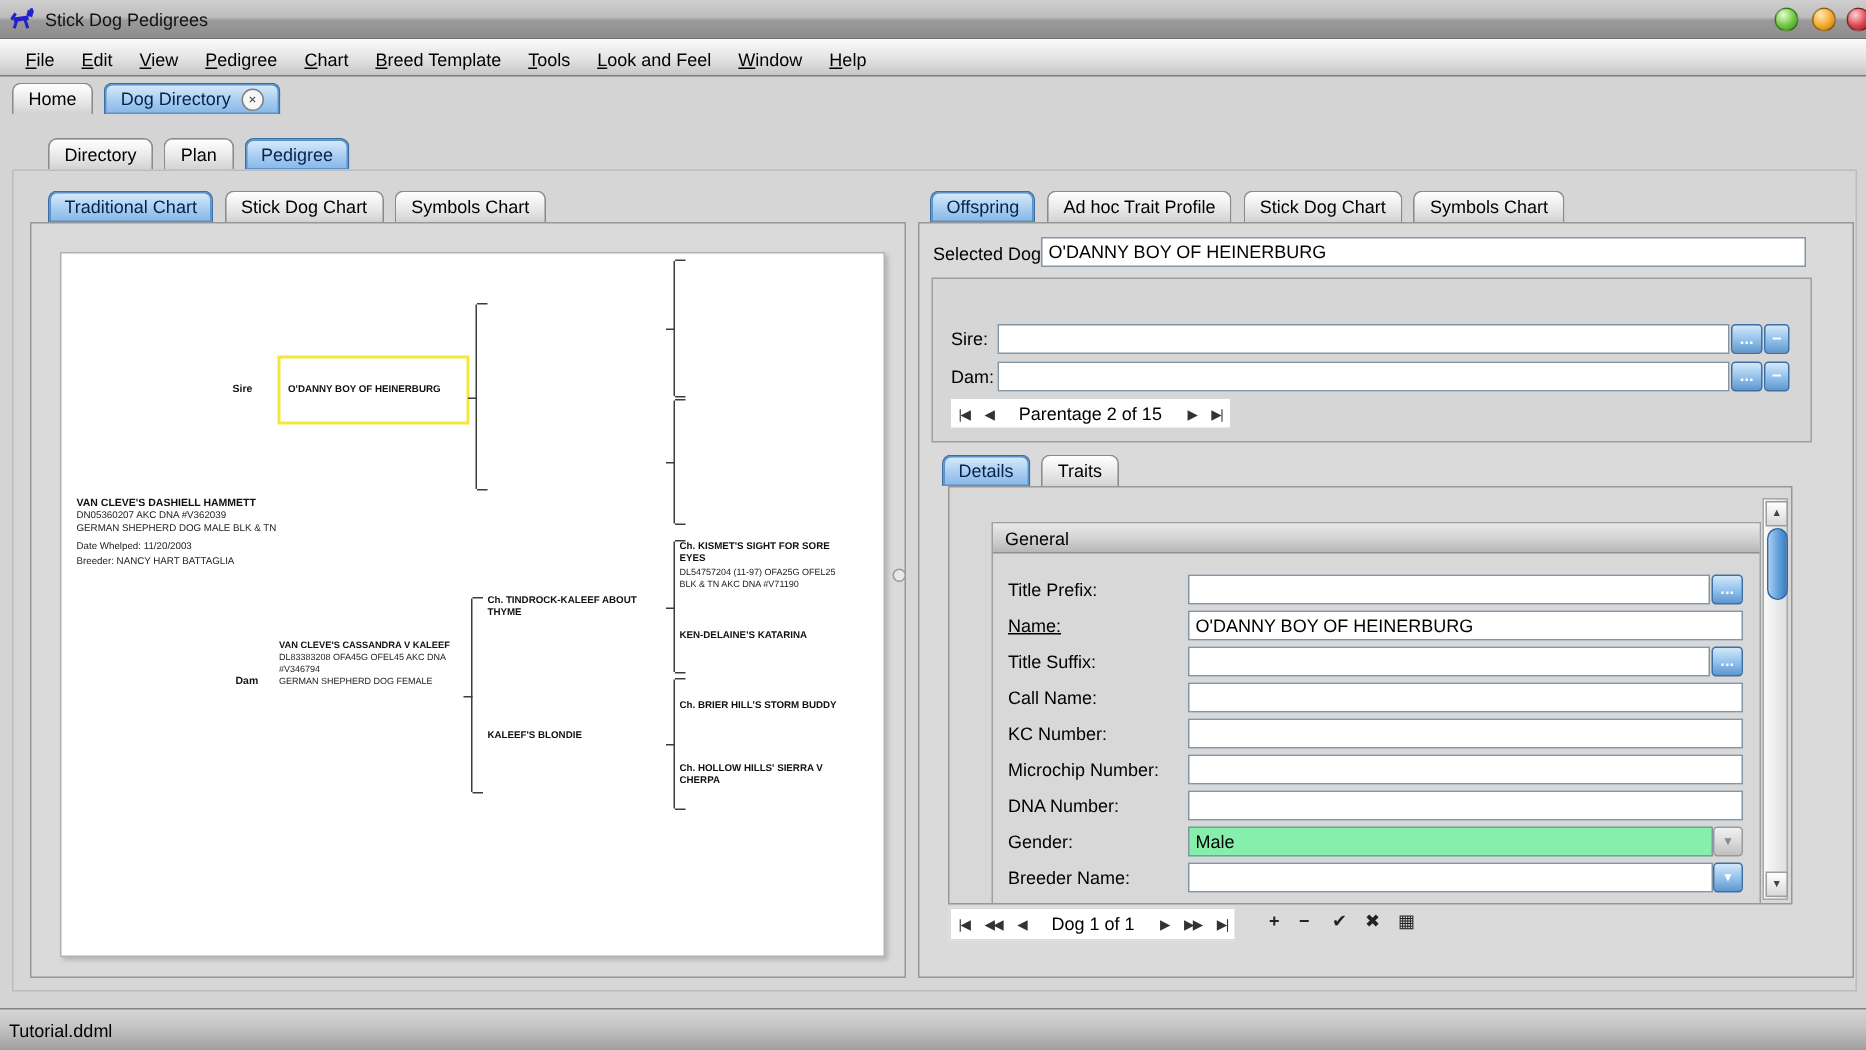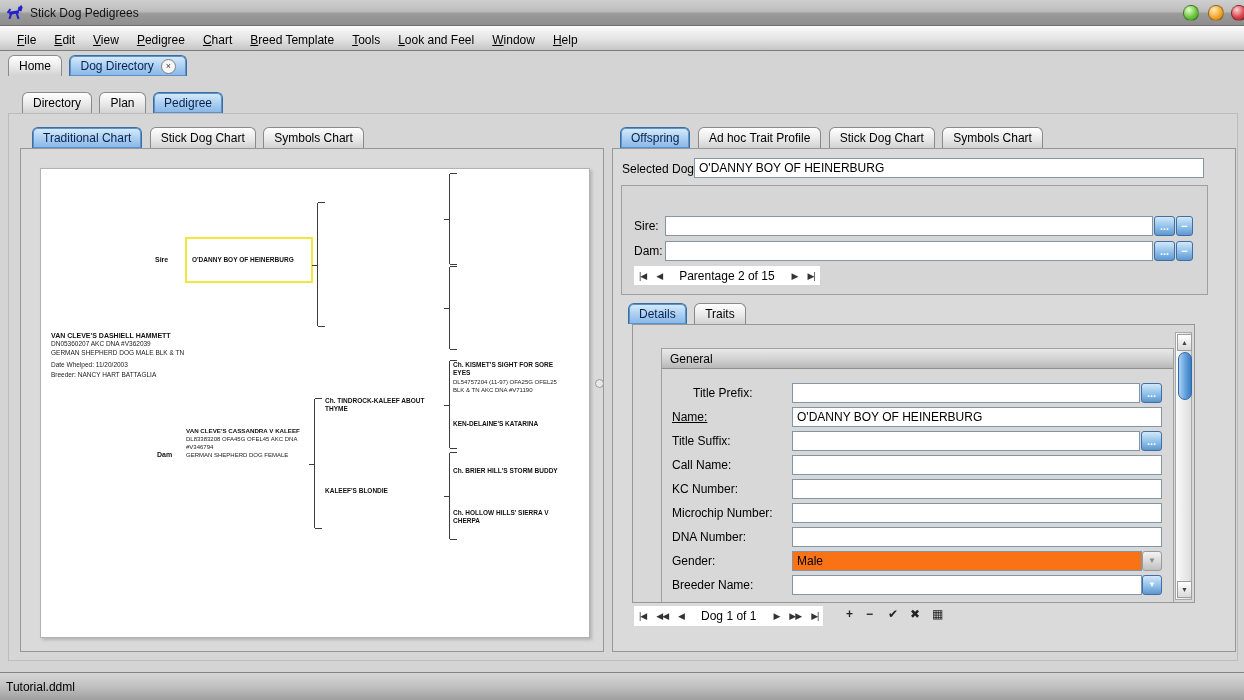--- a/index.html
+++ b/index.html
@@ -136,7 +136,7 @@
     </span>
   </div>
 
-  <div class="abs" style="left:22px;top:92px;height:22px;">
+  <div class="abs" style="left:32px;top:92px;height:22px;">
     <span class="tab">
         <span>Directory</span>
       </span>

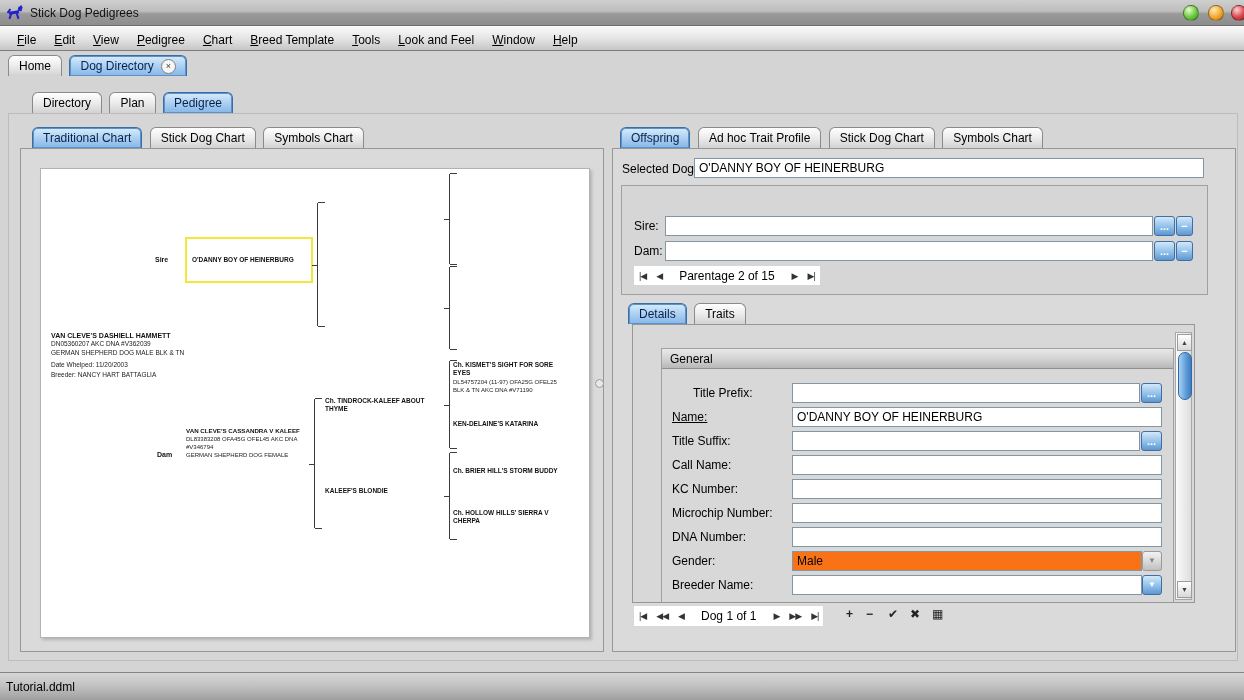--- a/index.html
+++ b/index.html
@@ -276,7 +276,7 @@
     <div class="groupbox" style="left:28px;top:23px;width:511px;height:300px;background:#d8d8d8;">
       <div class="grouphdr">General</div>
 
-      <span class="lbl" style="left:10px;top:37px;margin-left:21px;">Title Prefix:</span>
+      <span class="lbl" style="left:10px;top:37px;">Title Prefix:</span>
       <input class="tfield" style="left: 130px; top: 34px; width: 348px;" value="">
       <button class="bluebtn" style="left:479px;top:34px;width:21px;">
           <span>...</span>

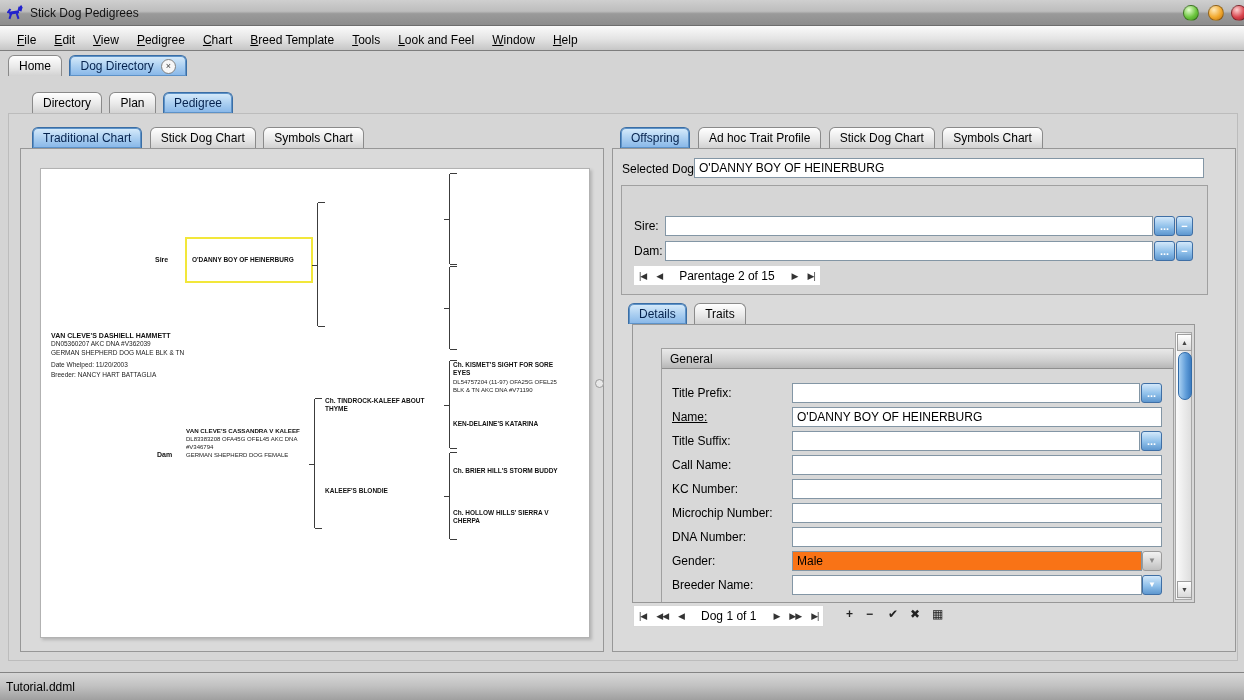--- a/index.html
+++ b/index.html
@@ -53,7 +53,7 @@
   .tfield{position:absolute;box-sizing:border-box;height:20px;background:#fff;
     border:1px solid #8396a5;font-family:"Liberation Sans",sans-serif;font-size:12px;
     color:#000;padding:0 4px;outline:none;}
-  .tfield:disabled,.tfield.dis{background:#f97316;color:#000;}
+  .tfield:disabled,.tfield.dis{background:#86efac;color:#000;}
   .bluebtn{position:absolute;box-sizing:border-box;height:20px;
     background:linear-gradient(#d3e8fa,#8fc0ea 55%,#5e97cf);
     border:1px solid #3f6fa5;border-radius:3px;color:#fff;font-size:11px;

